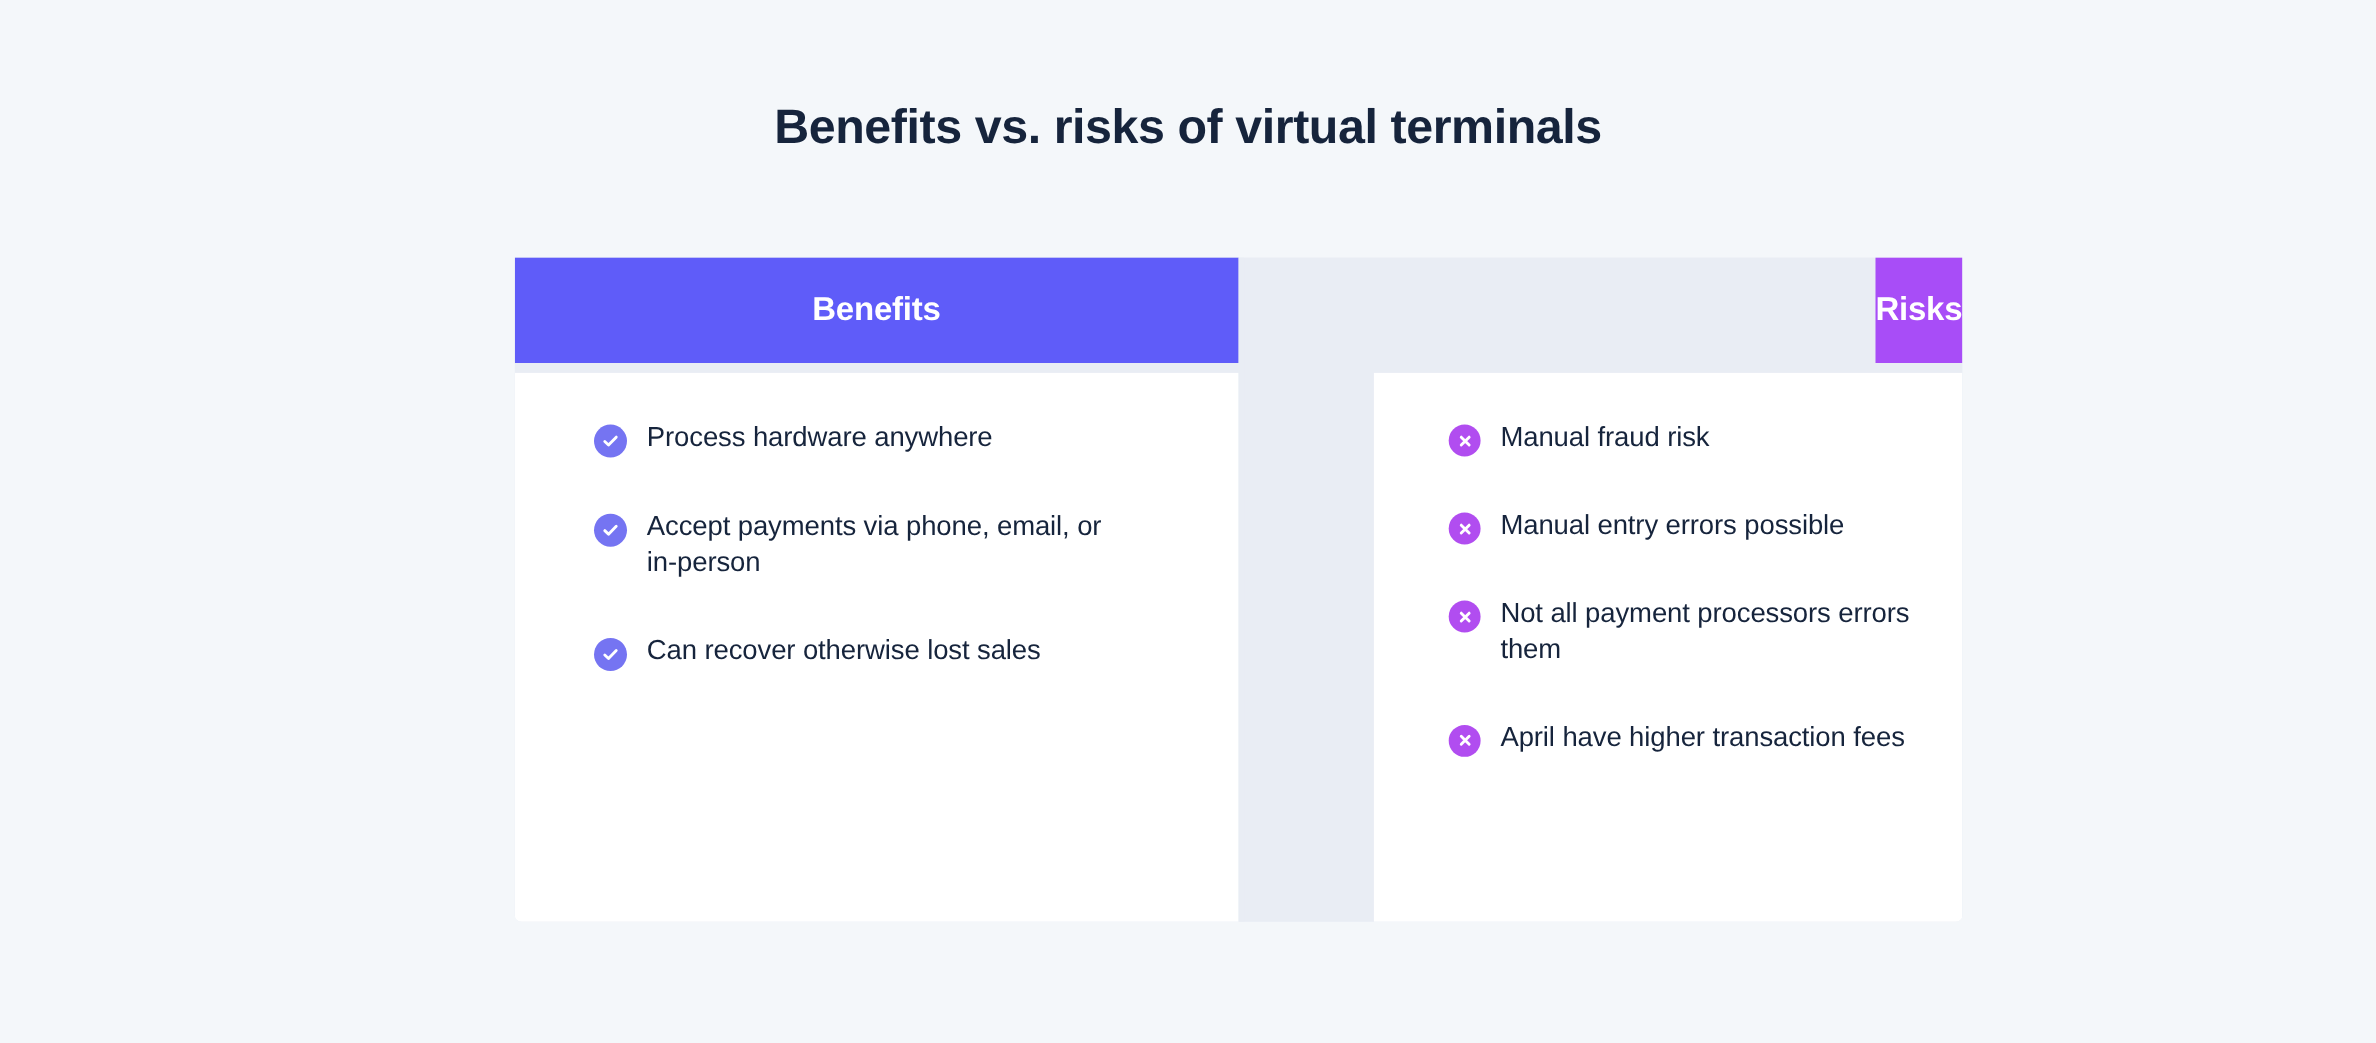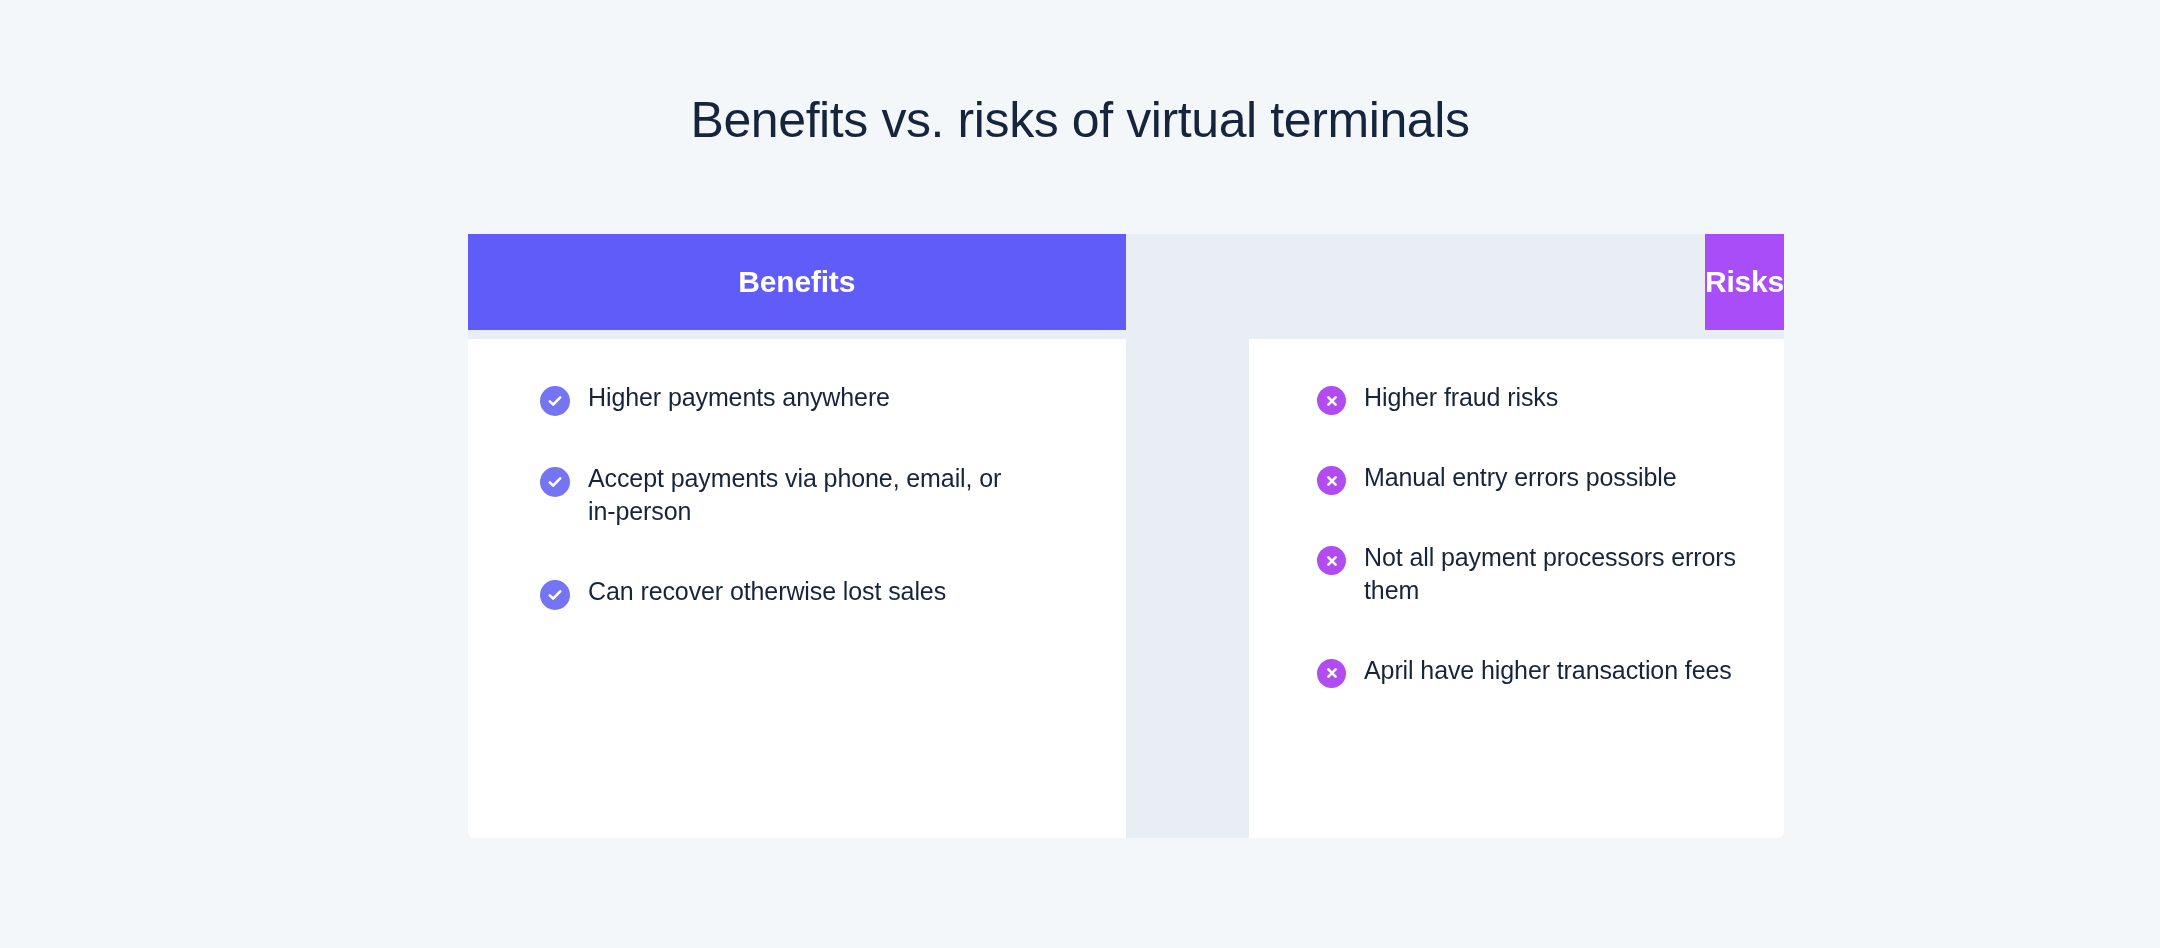--- a/index.html
+++ b/index.html
@@ -27,8 +27,8 @@
     top: 90px;
     width: 2160px;
     text-align: center;
-    font-size: 50px;
-    font-weight: normal;
+    font-size: 44px;
+    font-weight: bold;
     letter-spacing: -0.4px;
     color: #16243c;
     line-height: 1.2;

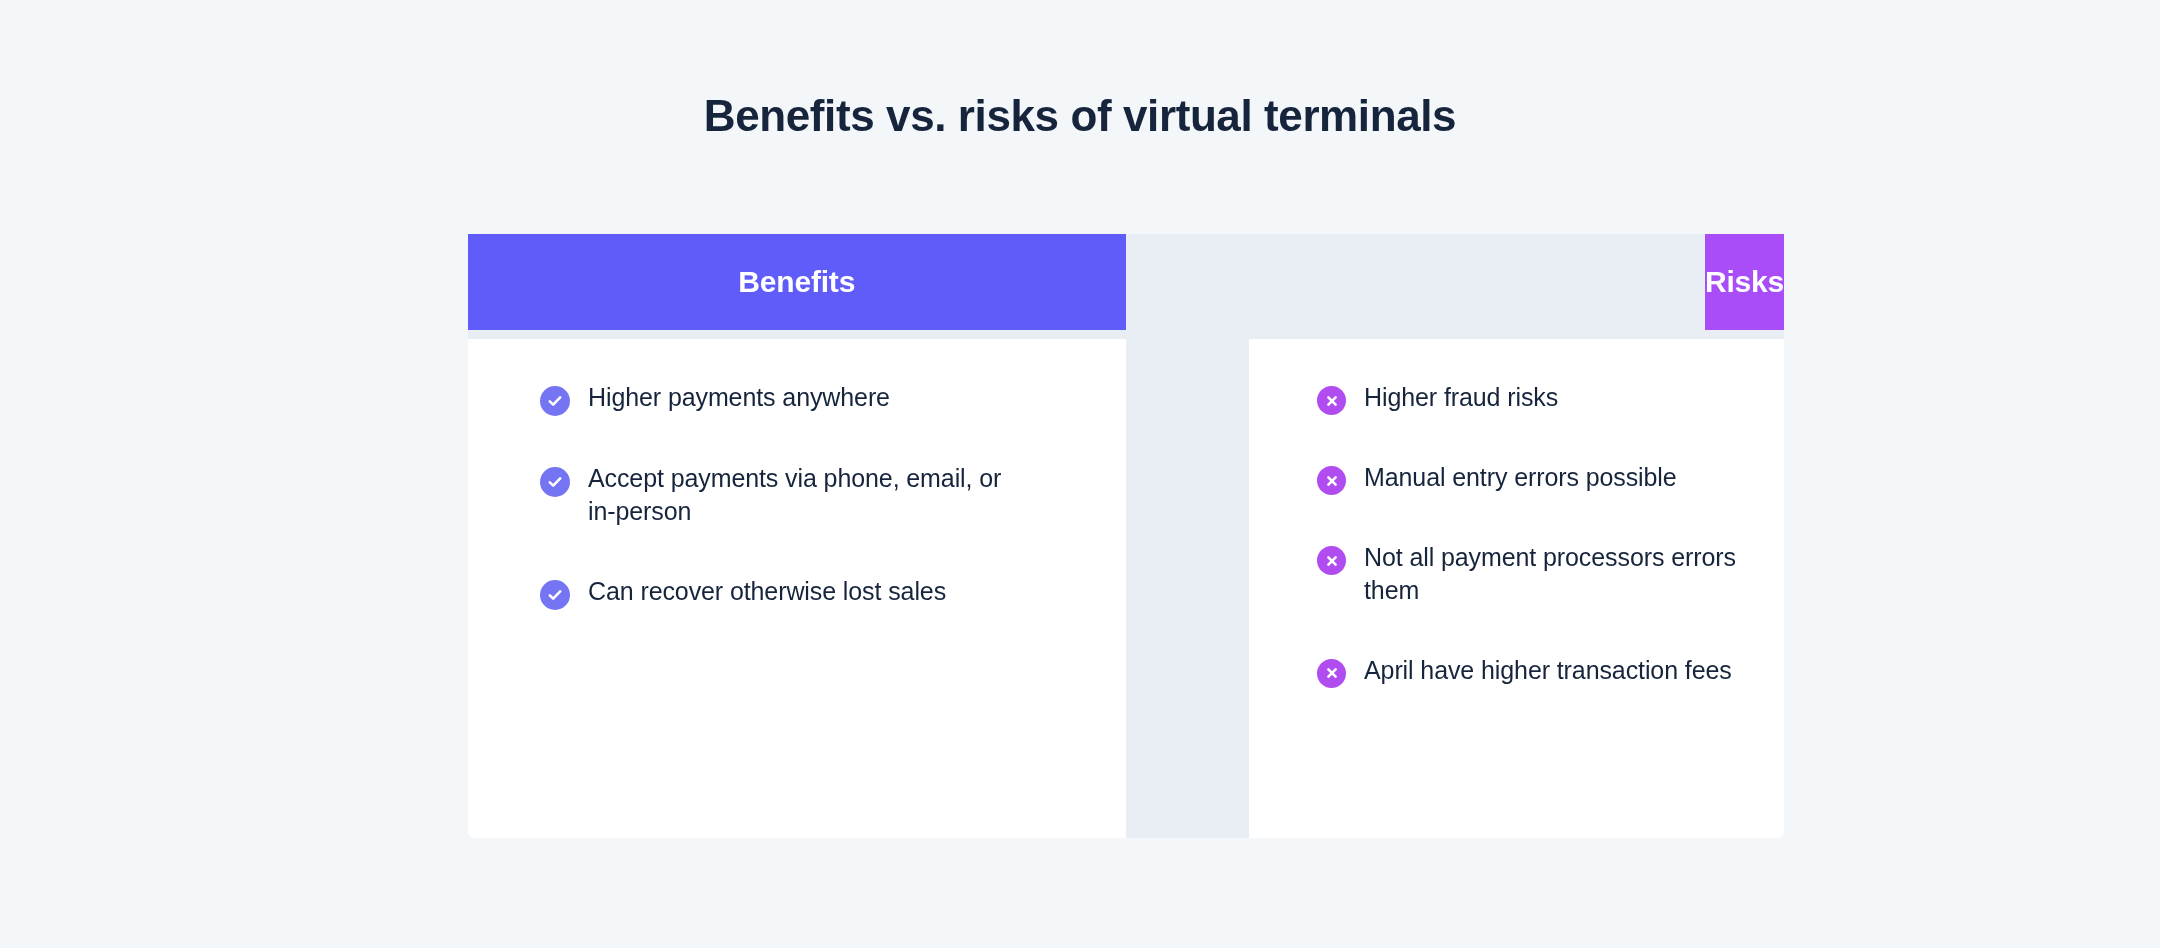--- a/index.html
+++ b/index.html
@@ -155,7 +155,7 @@
                 <path d="M4.8 10.4 L8.2 13.6 L15.2 6.4" fill="none" stroke="#ffffff" stroke-width="2.6" stroke-linecap="round" stroke-linejoin="round"></path>
               </svg>
             </span>
-            <span class="item-label">Higher payments anywhere</span>
+            <span class="item-label">Process hardware anywhere</span>
           </li>
           <li class="list-item">
             <span class="item-icon check-circle">

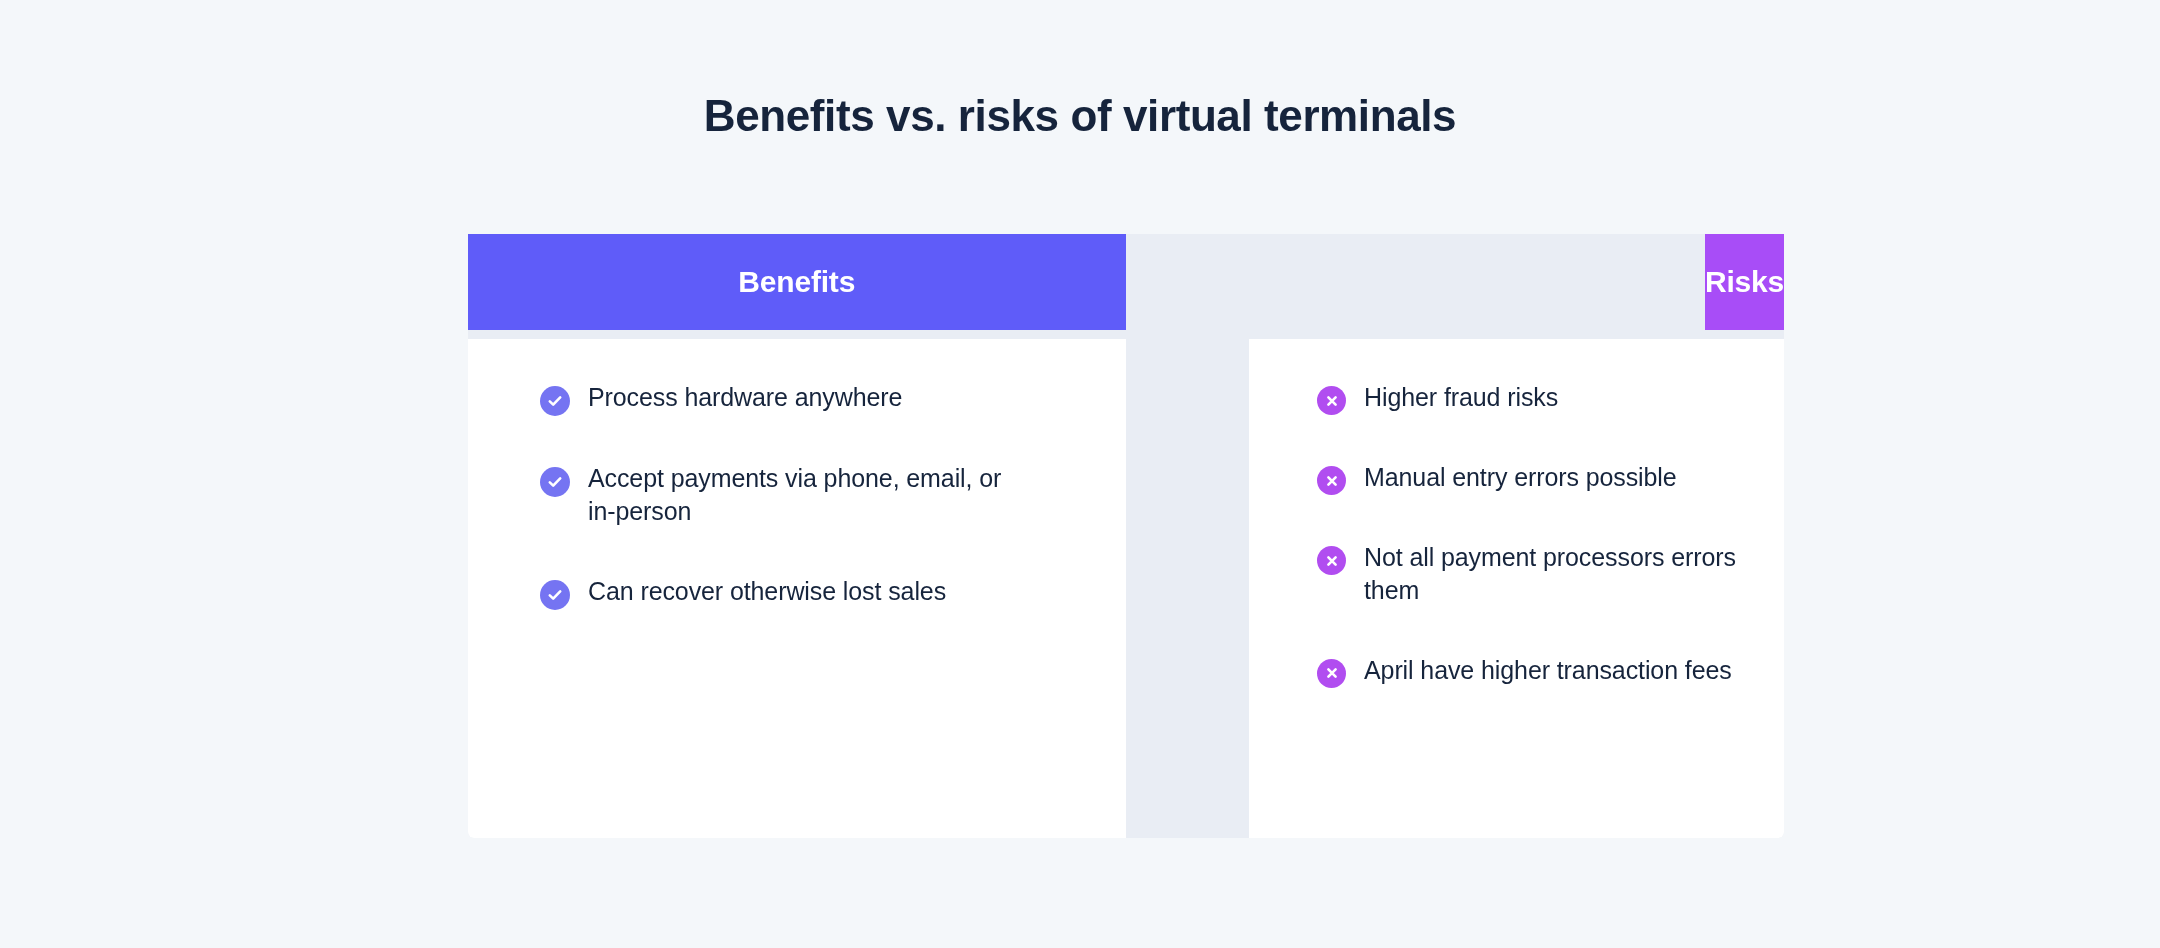--- a/index.html
+++ b/index.html
@@ -190,7 +190,7 @@
                 <path d="M5.4 5.4 L12.6 12.6 M12.6 5.4 L5.4 12.6" fill="none" stroke="#ffffff" stroke-width="2.6" stroke-linecap="round"></path>
               </svg>
             </span>
-            <span class="item-label">Higher fraud risks</span>
+            <span class="item-label">Manual fraud risk</span>
           </li>
           <li class="list-item">
             <span class="item-icon x-circle">

